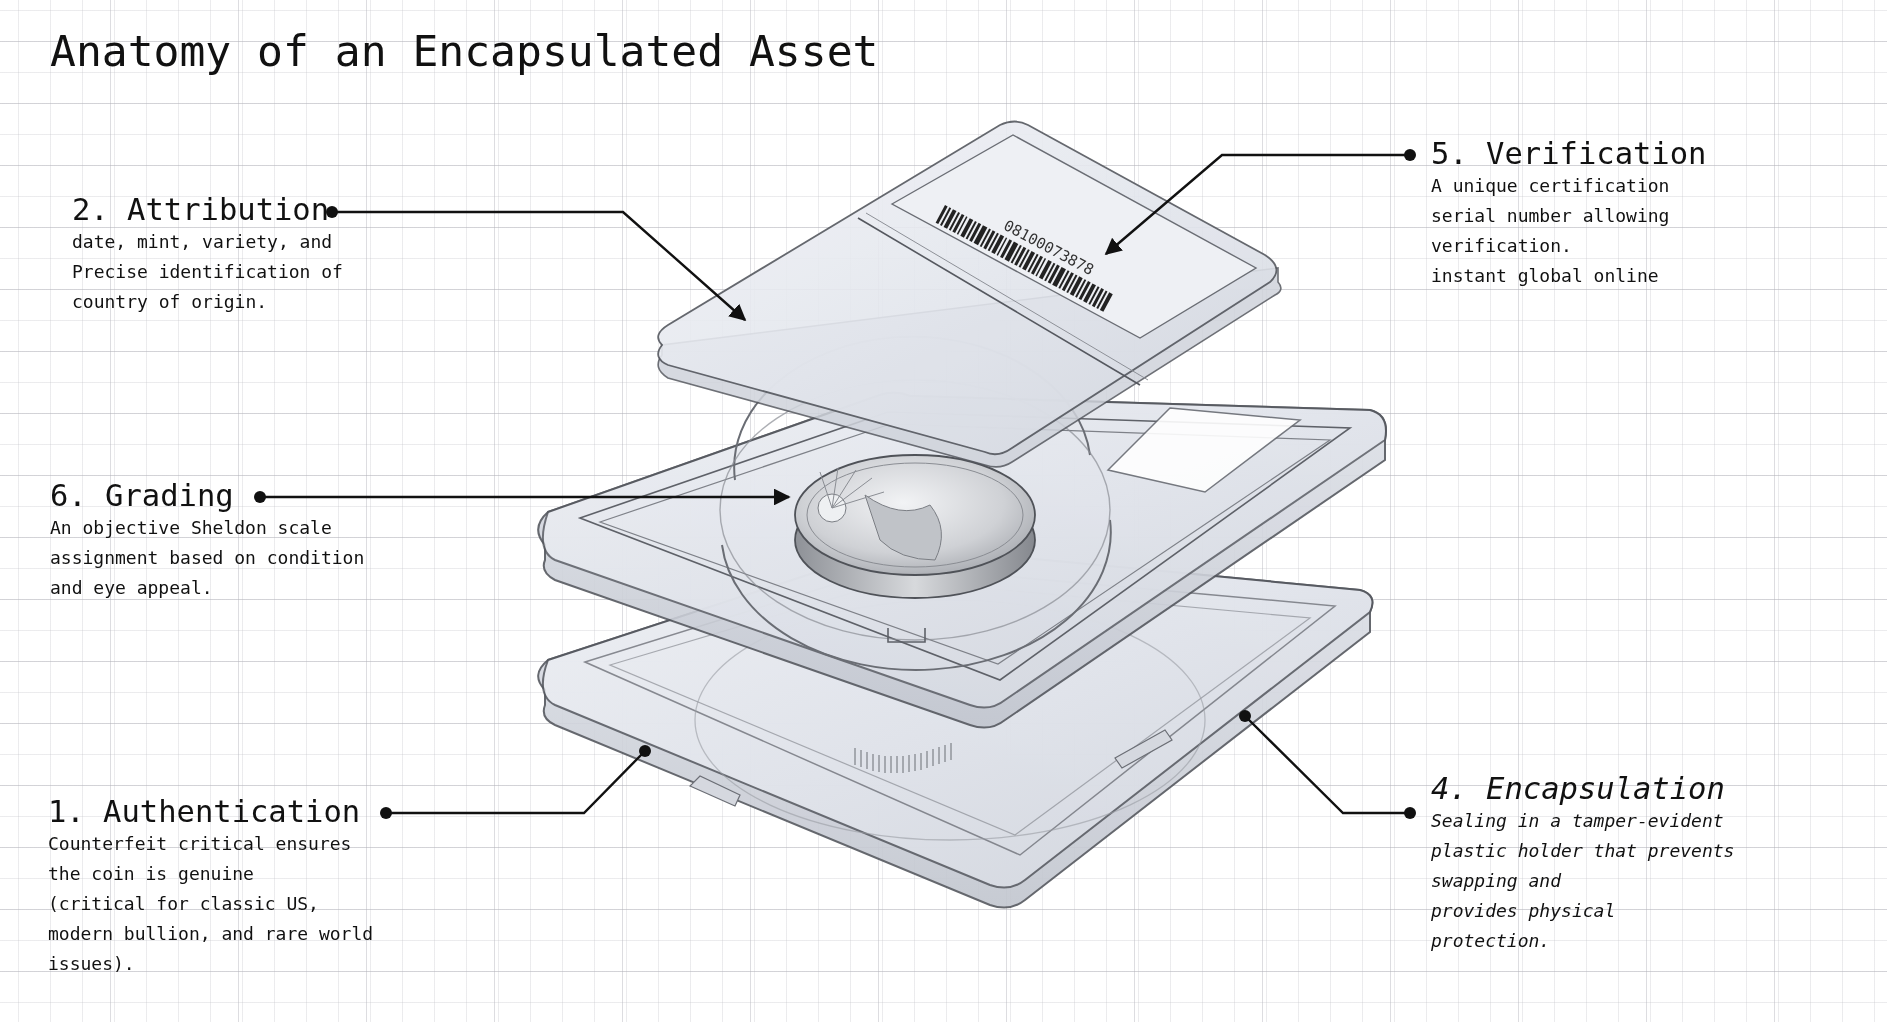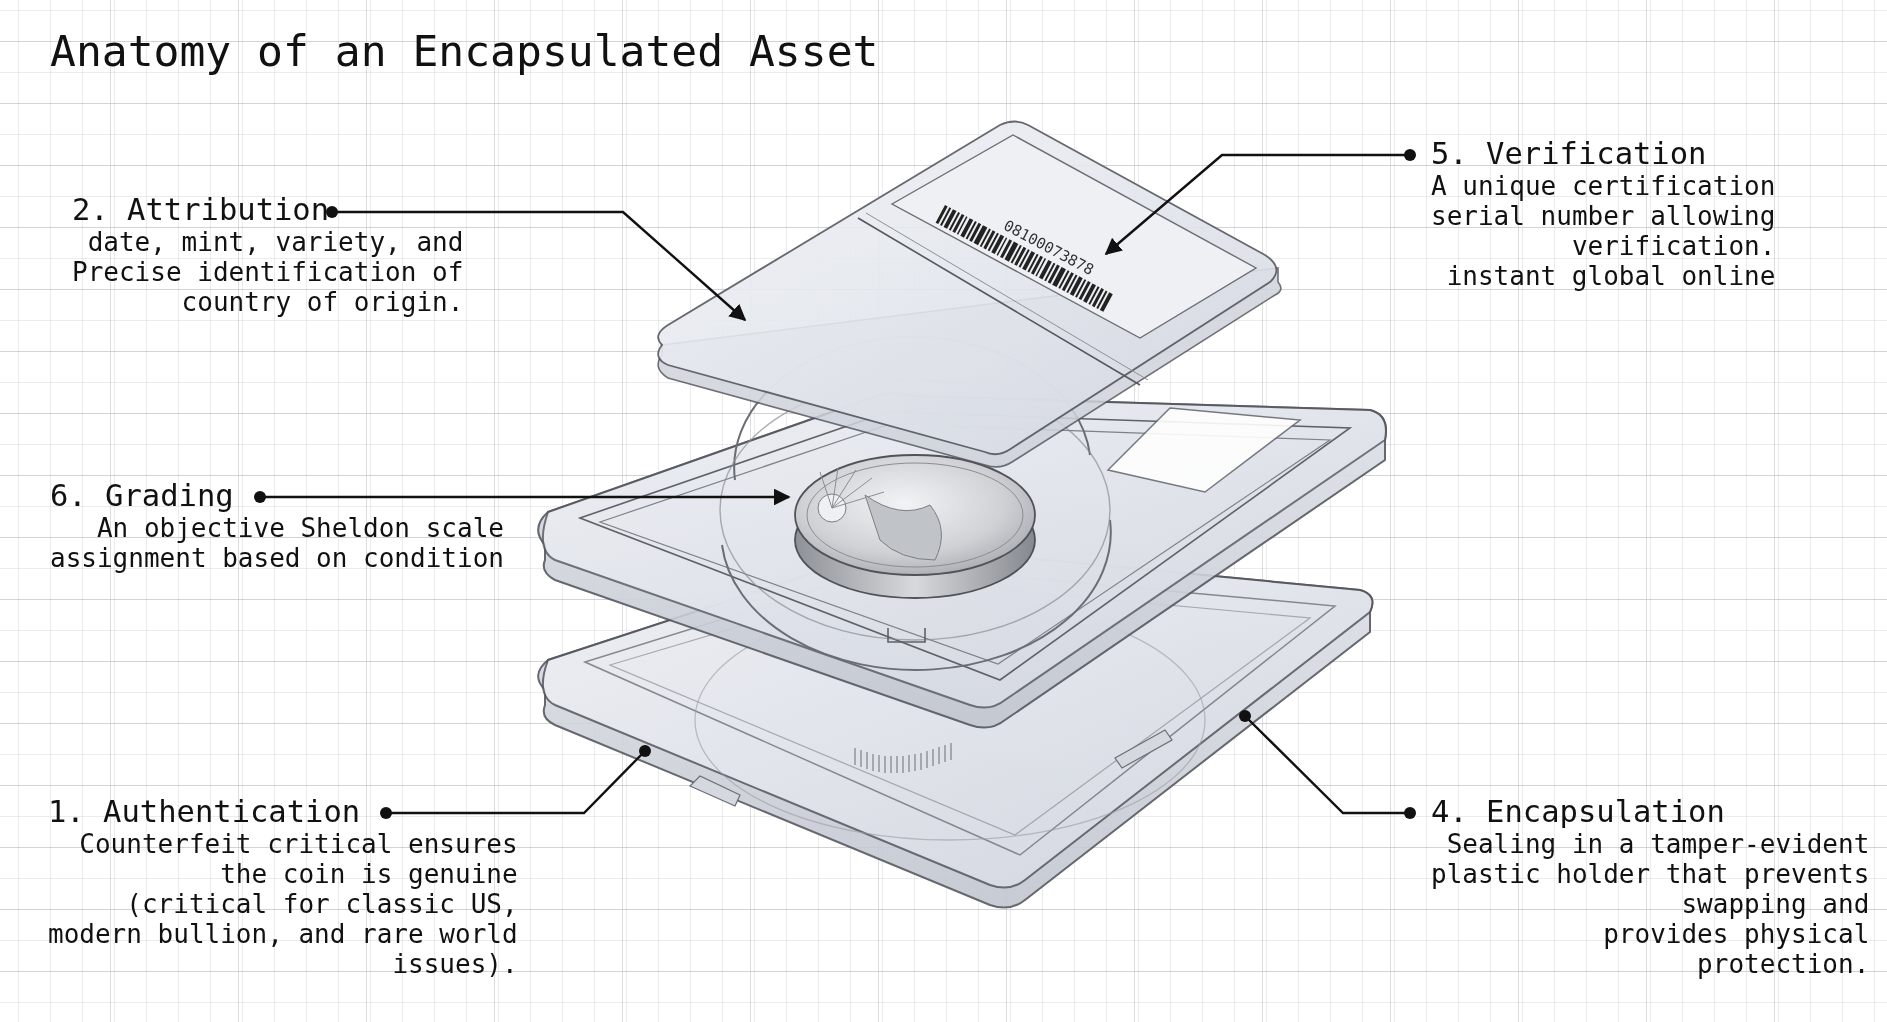--- a/index.html
+++ b/index.html
@@ -51,9 +51,8 @@
     line-height: 34px;
   }
   .callout .body {
-    font-size: 26px;
+    font-size: 18px;
     line-height: 30px;
-    text-align: right;
   }
   .callout .body span { display: block; }
   svg.art {

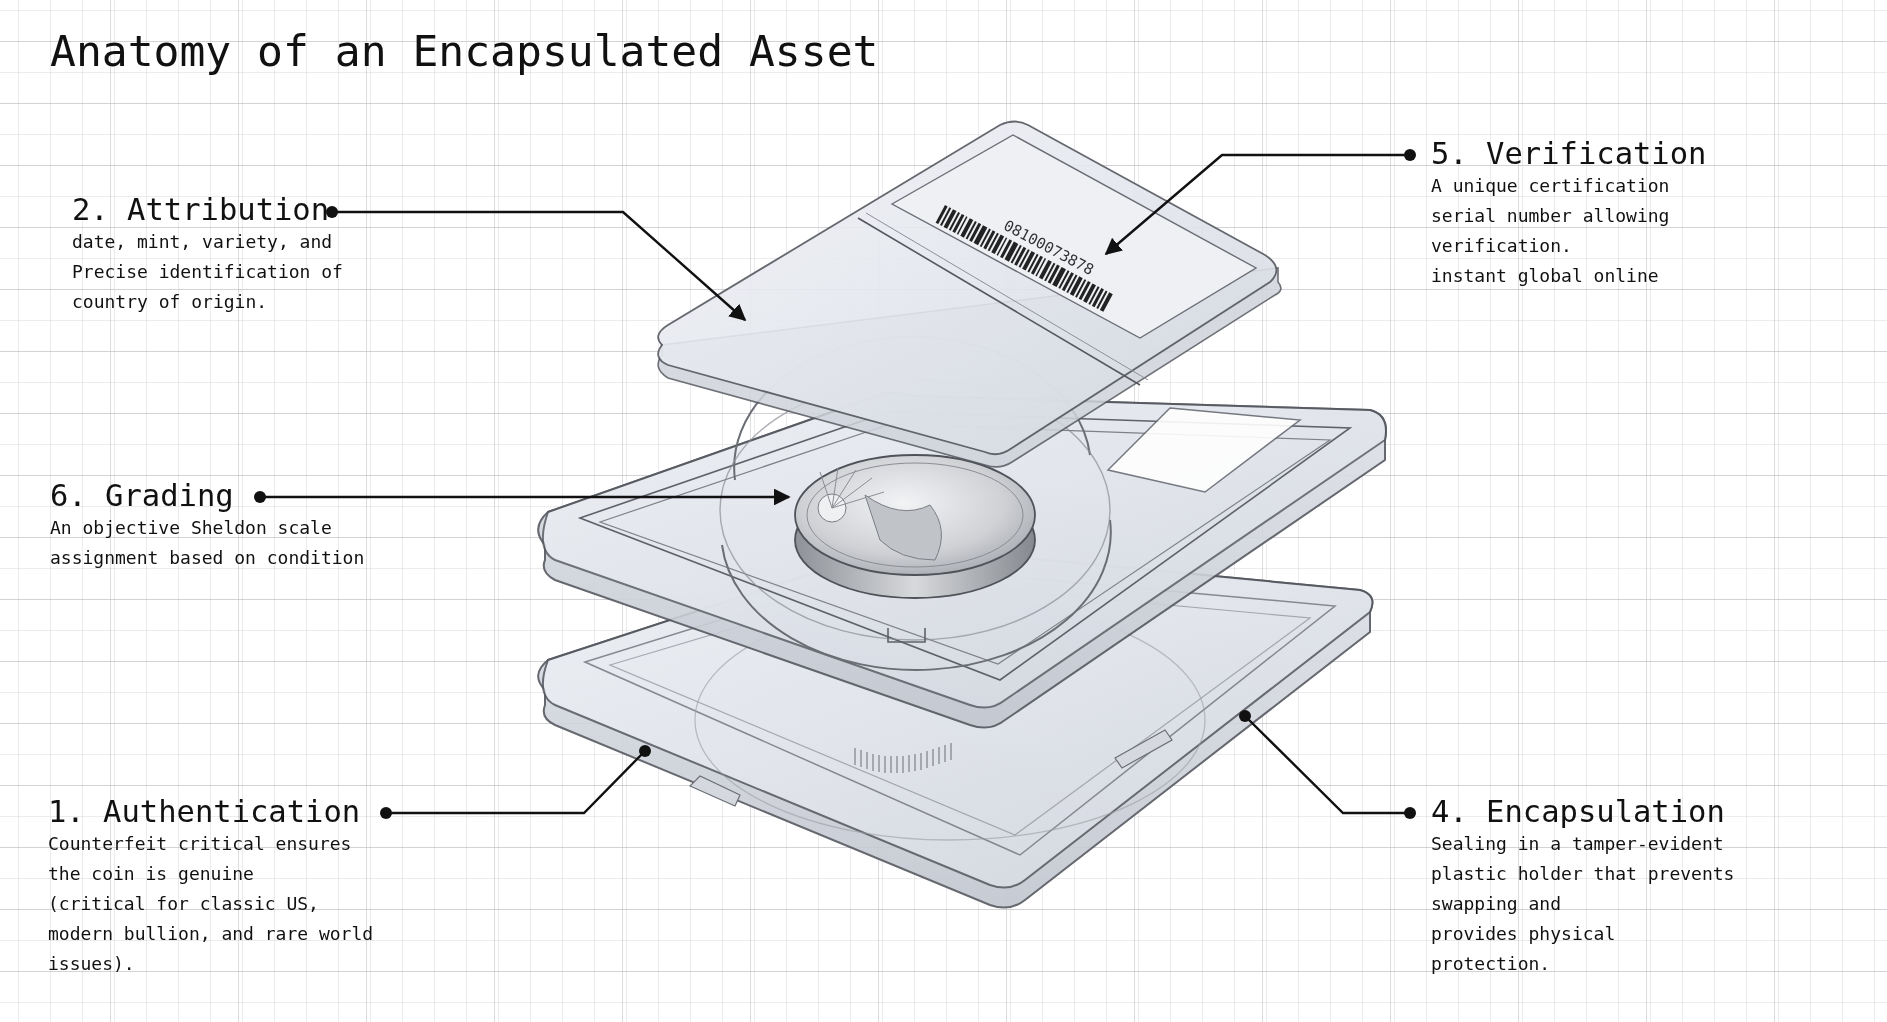--- a/index.html
+++ b/index.html
@@ -253,6 +253,7 @@
   <div class="body">
     <span>An objective Sheldon scale</span>
     <span>assignment based on condition</span>
+    <span>and eye appeal.</span>
   </div>
 </div>
 

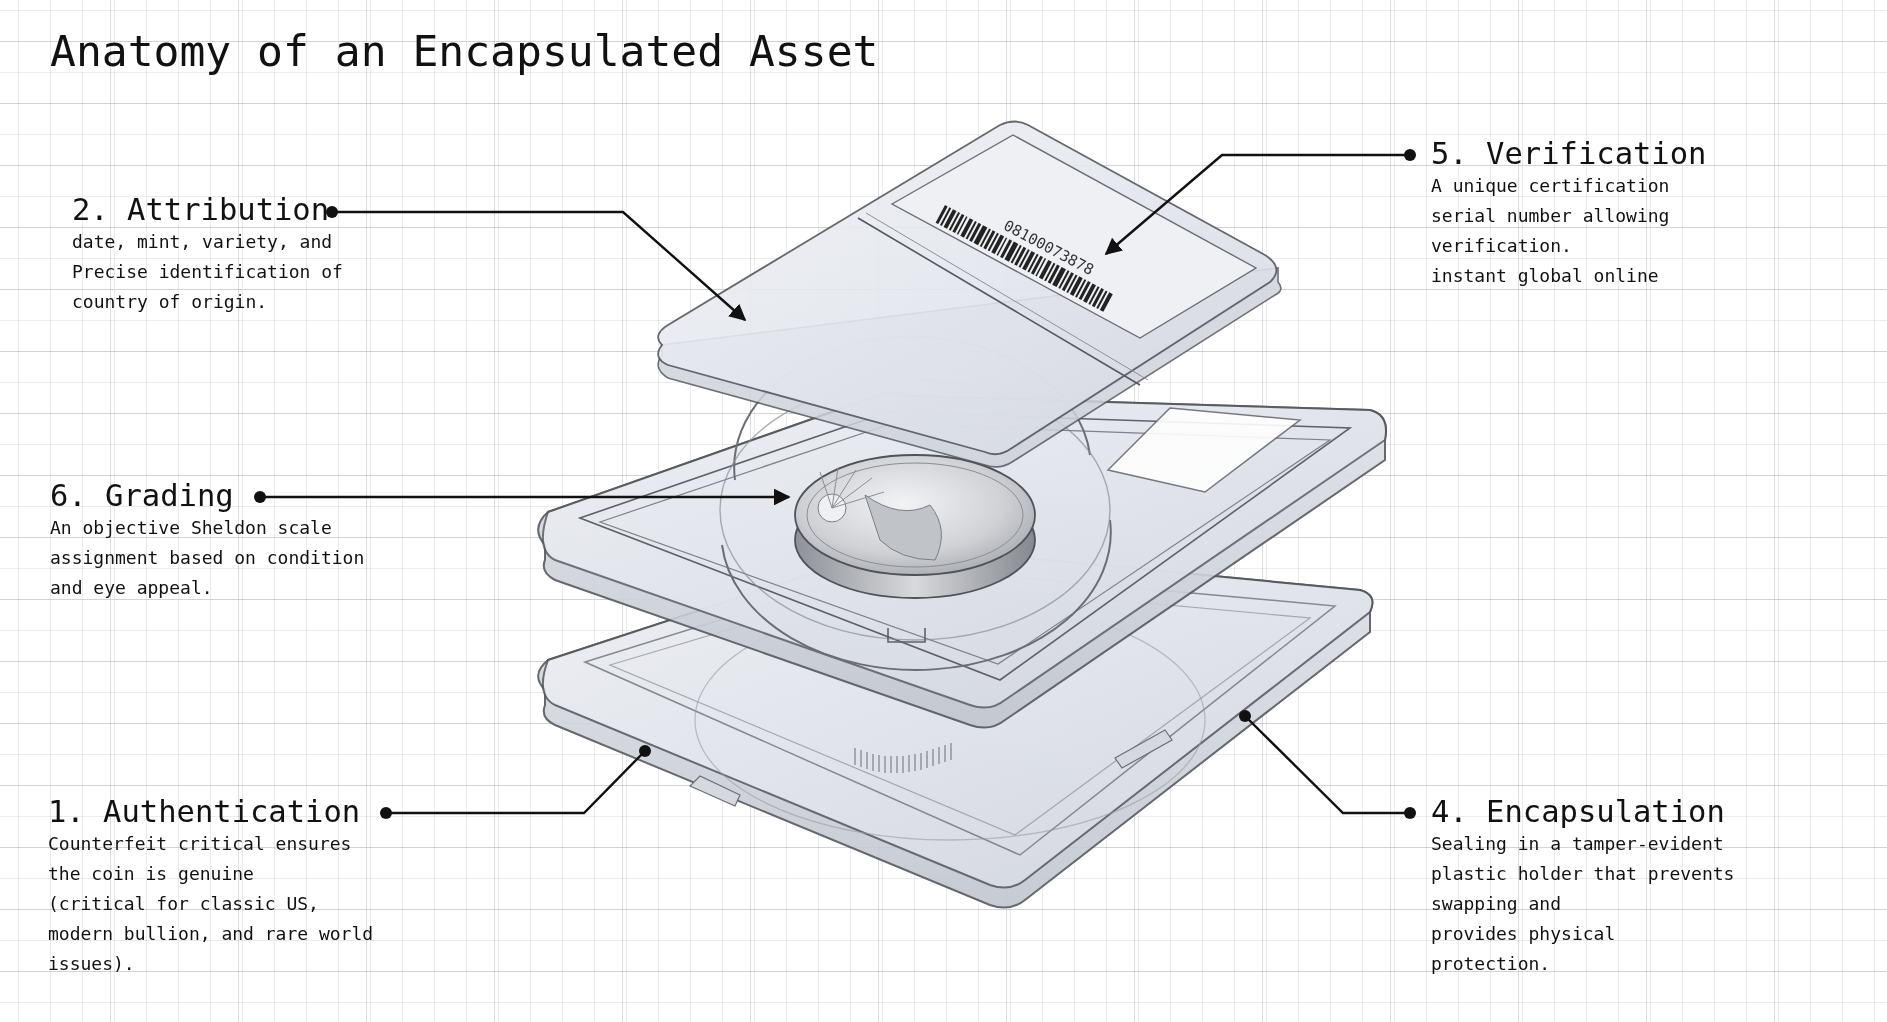--- a/index.html
+++ b/index.html
@@ -278,7 +278,7 @@
   </div>
 </div>
 
-<div class="callout" style="left:1431px; top:795px;">
+<div class="callout" style="left:1431px; top:772px;font-style:italic;">
   <div class="heading">4. Encapsulation</div>
   <div class="body">
     <span>Sealing in a tamper-evident</span>

